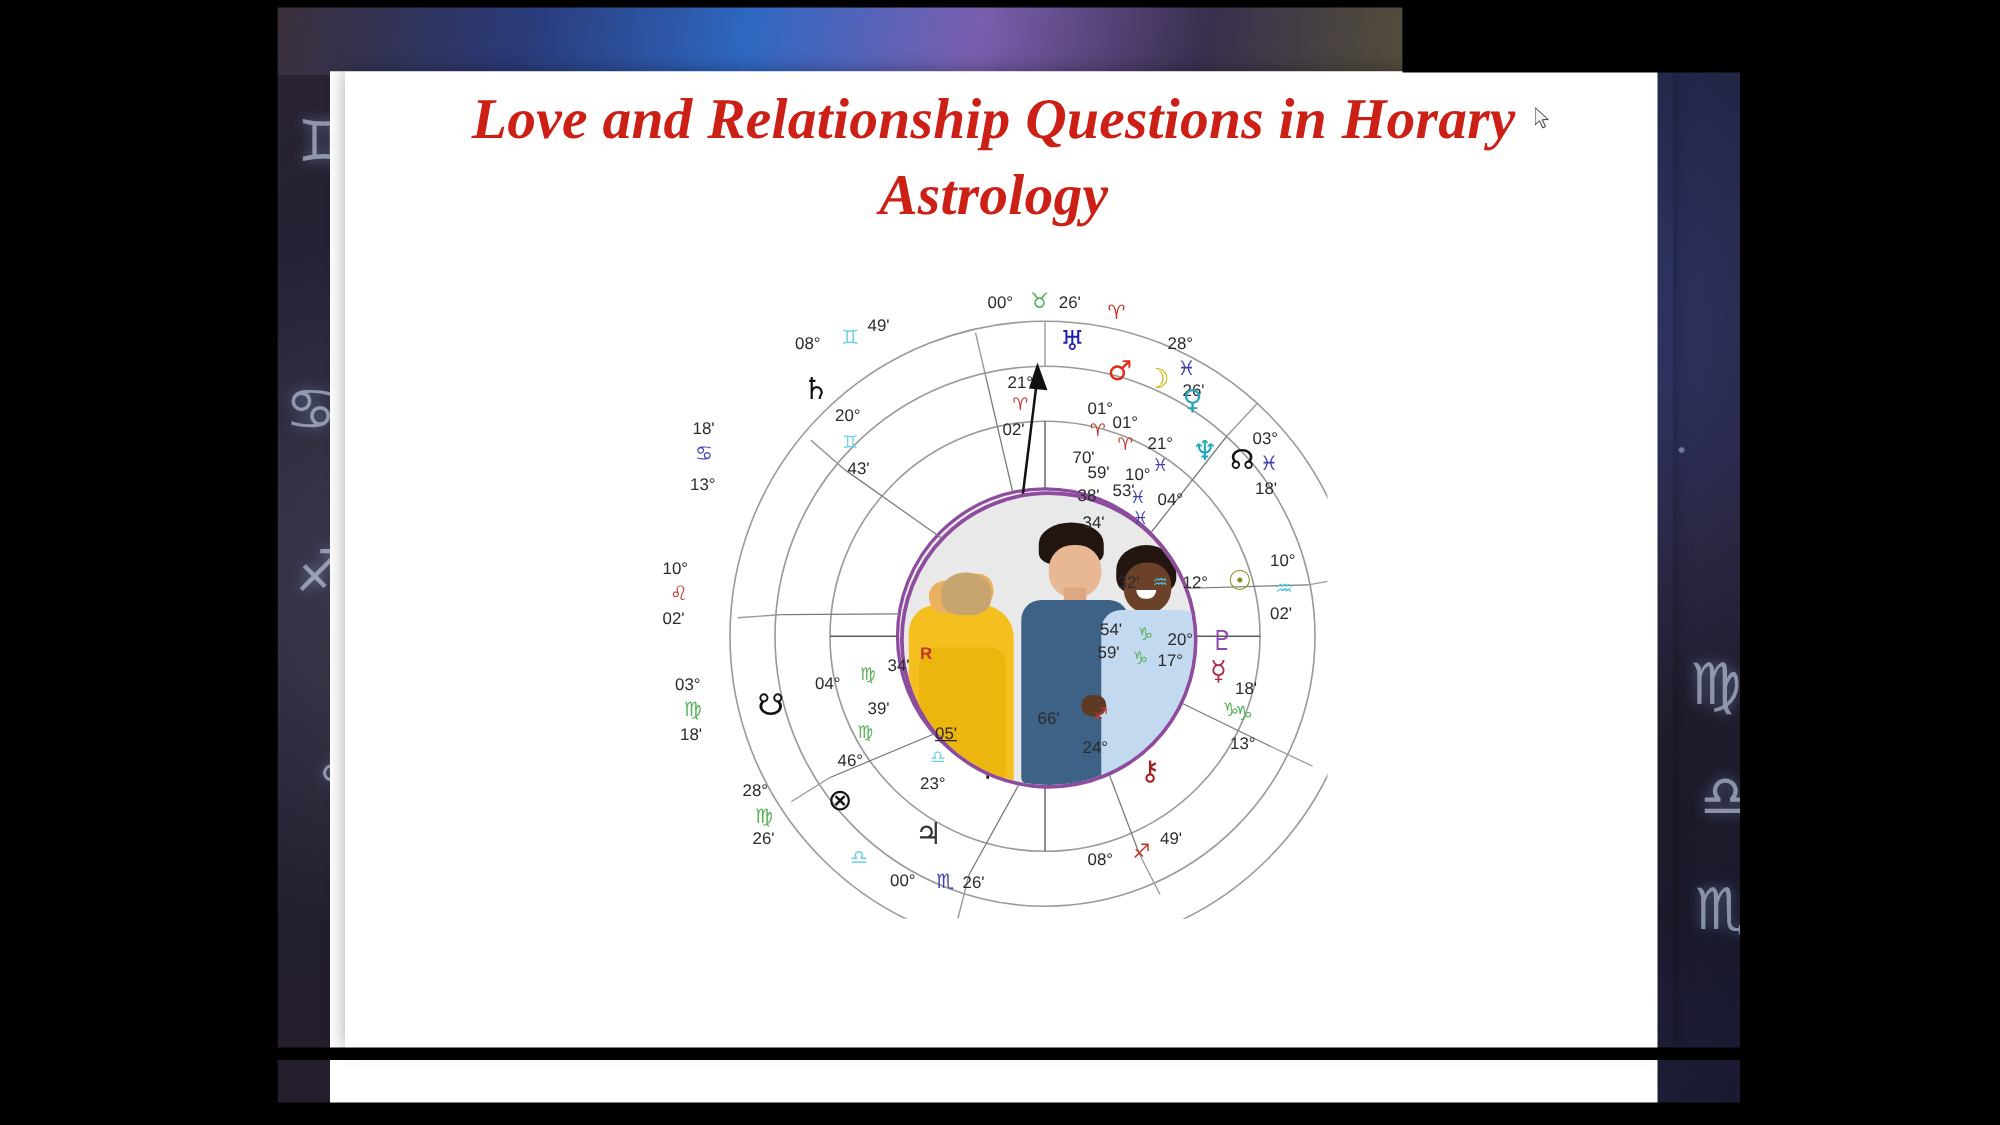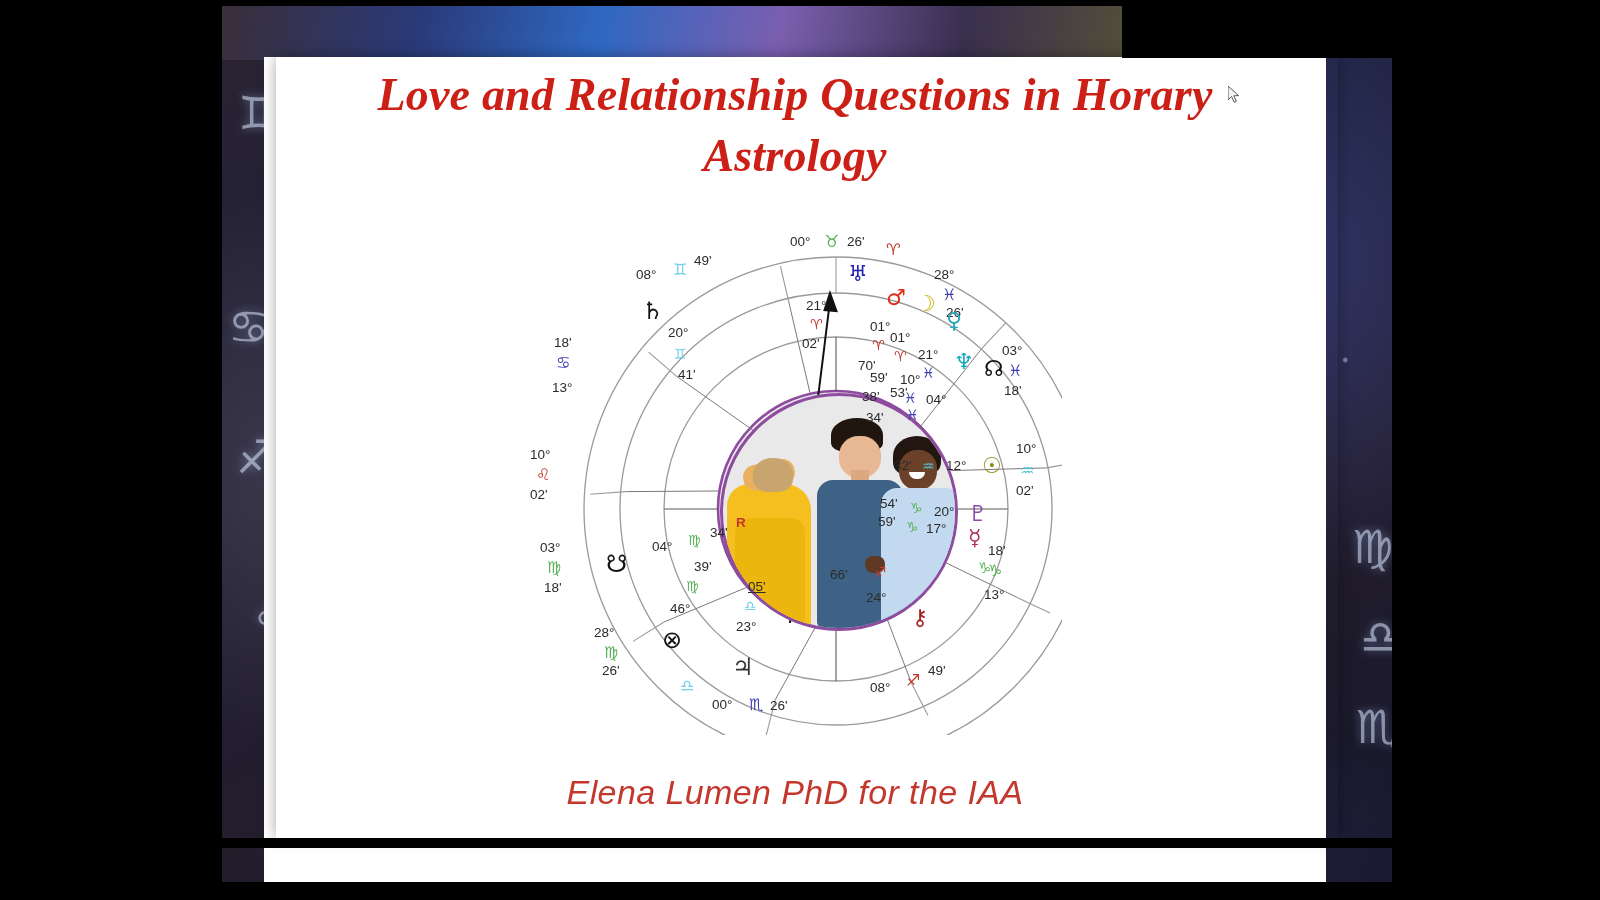--- a/index.html
+++ b/index.html
@@ -317,7 +317,7 @@
       <div class="gl" style="left:120px;top:84px;font-size:24px;color:#111;">♄</div>
       <div class="lbl" style="left:146px;top:110px;">20°</div>
       <div class="gl" style="left:152px;top:132px;font-size:14px;color:#6FD0E8;">♊</div>
-      <div class="lbl" style="left:156px;top:152px;">41'</div>
+      <div class="lbl" style="left:156px;top:152px;">43'</div>
 
     </div>
 

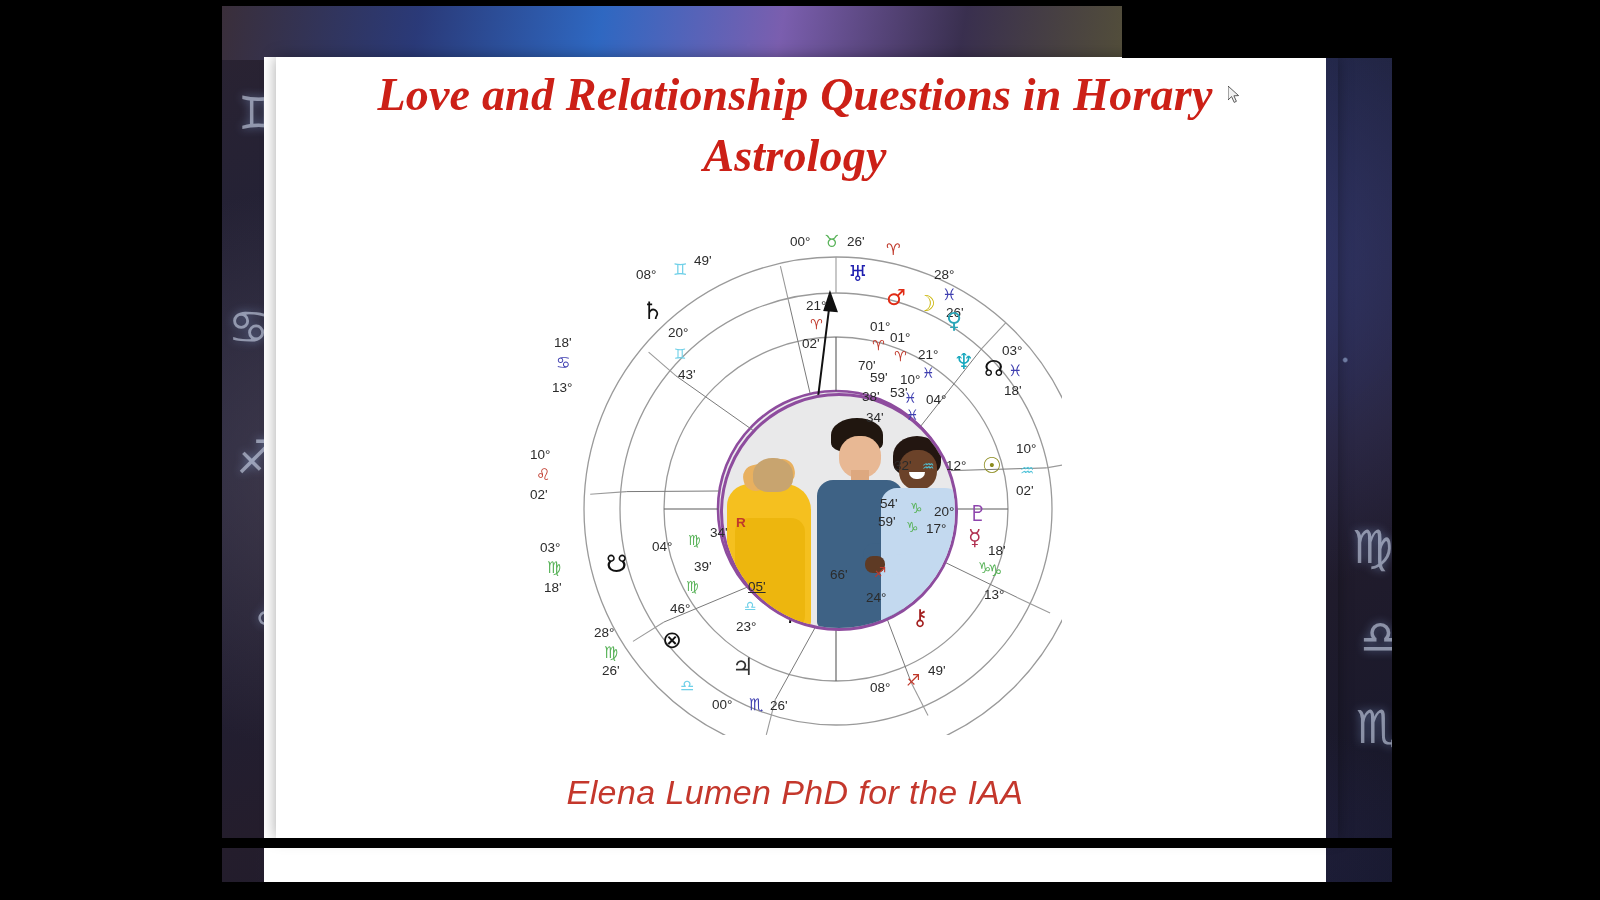--- a/index.html
+++ b/index.html
@@ -321,7 +321,6 @@
 
     </div>
 
-    <div class="slide-footer">Elena Lumen PhD for the IAA</div>
   </div>
   <div class="slide-shadow"></div>
 

